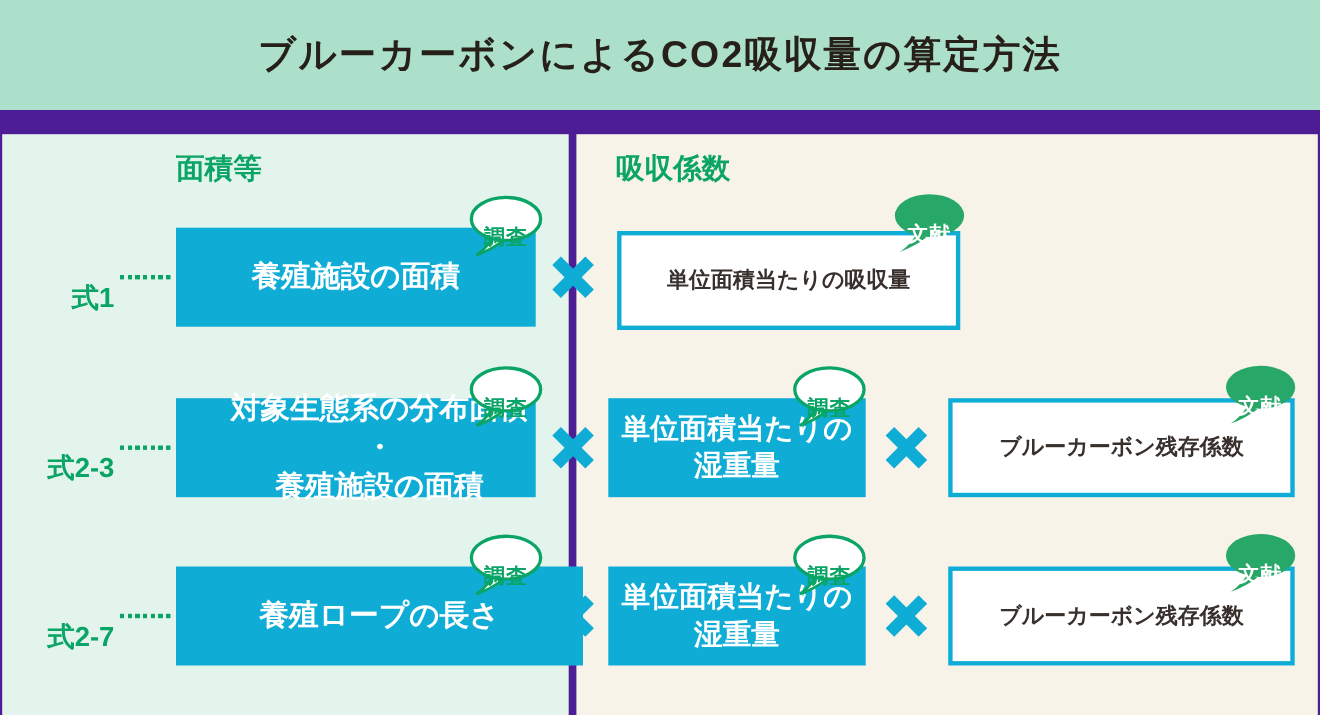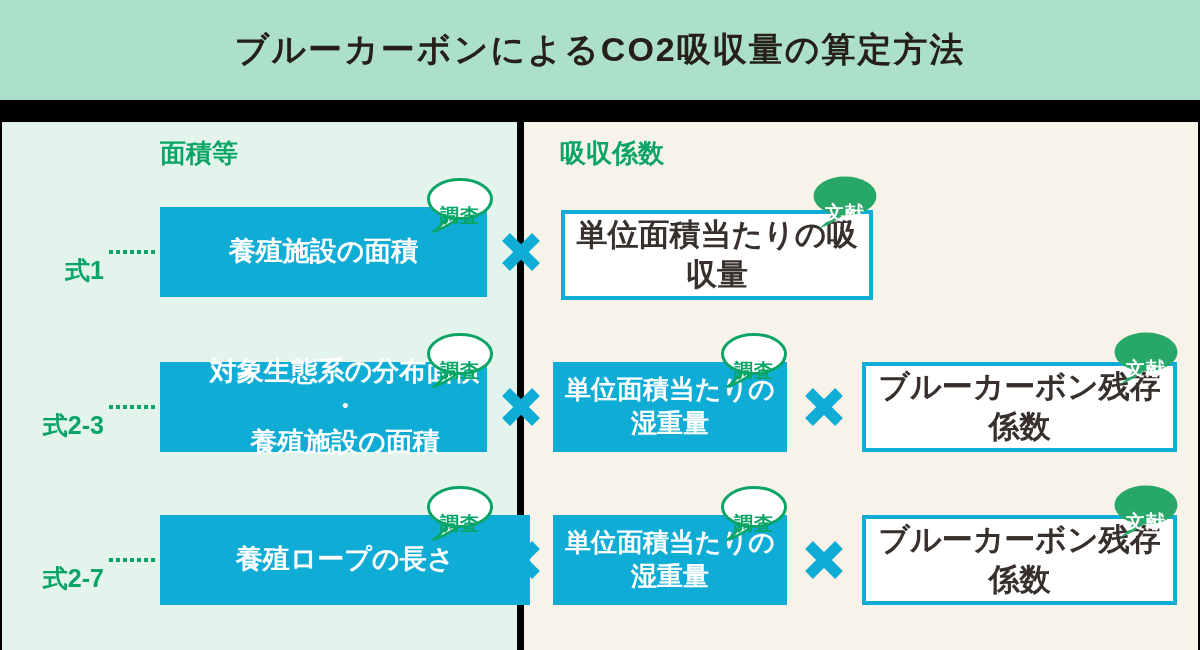--- a/index.html
+++ b/index.html
@@ -5,7 +5,7 @@
   * { margin:0; padding:0; box-sizing:border-box; }
   html,body { background:#ffffff; }
   body { font-family:"Liberation Sans","DejaVu Sans",sans-serif; }
-  .stage { position:relative; width:1200px; height:650px; background:#000000; overflow:hidden; }
+  .stage { position:relative; width:1200px; height:650px; background:#4c1d95; overflow:hidden; }
 
   
   .header-band { position:absolute; left:0; top:0; width:1200px; height:100px;

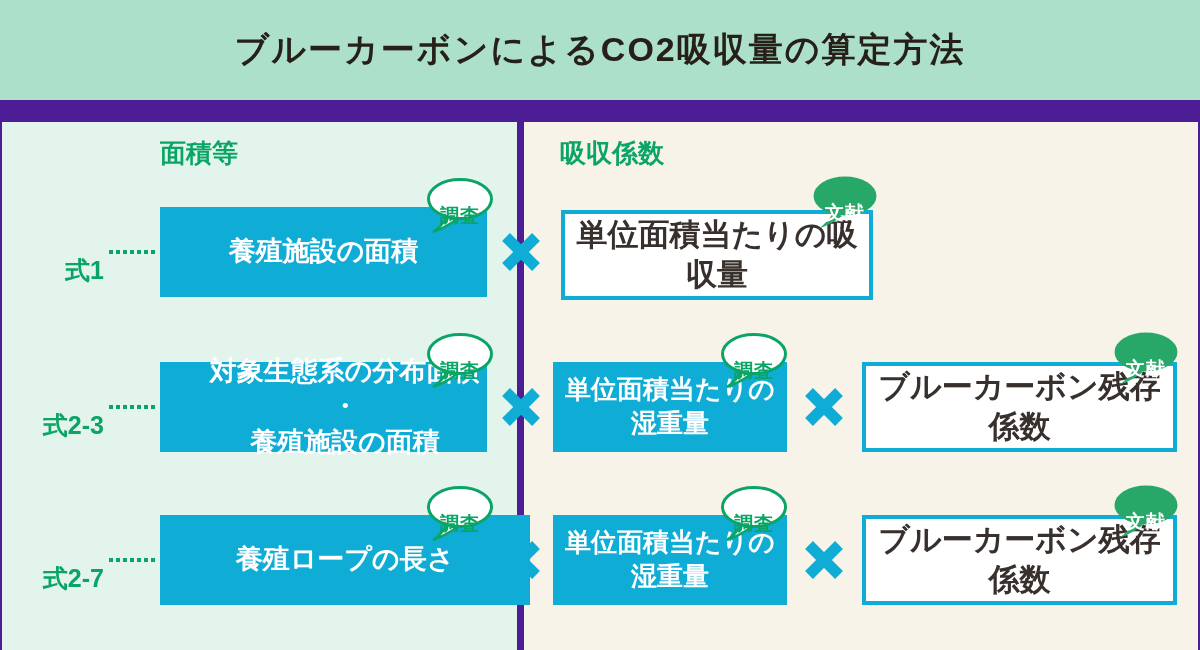--- a/index.html
+++ b/index.html
@@ -31,7 +31,7 @@
     align-items:center; justify-content:center; text-align:center; line-height:1.3; }
   .fbox-solid { background:#0facd6; color:#ffffff; font-weight:bold; font-size:27px; }
   .fbox-outline { background:#ffffff; border:4px solid #0facd6; color:#38302d;
-    font-weight:bold; font-size:31px; }
+    font-weight:bold; font-size:20px; }
 
   
   .mult { position:absolute; width:44px; height:44px; }

